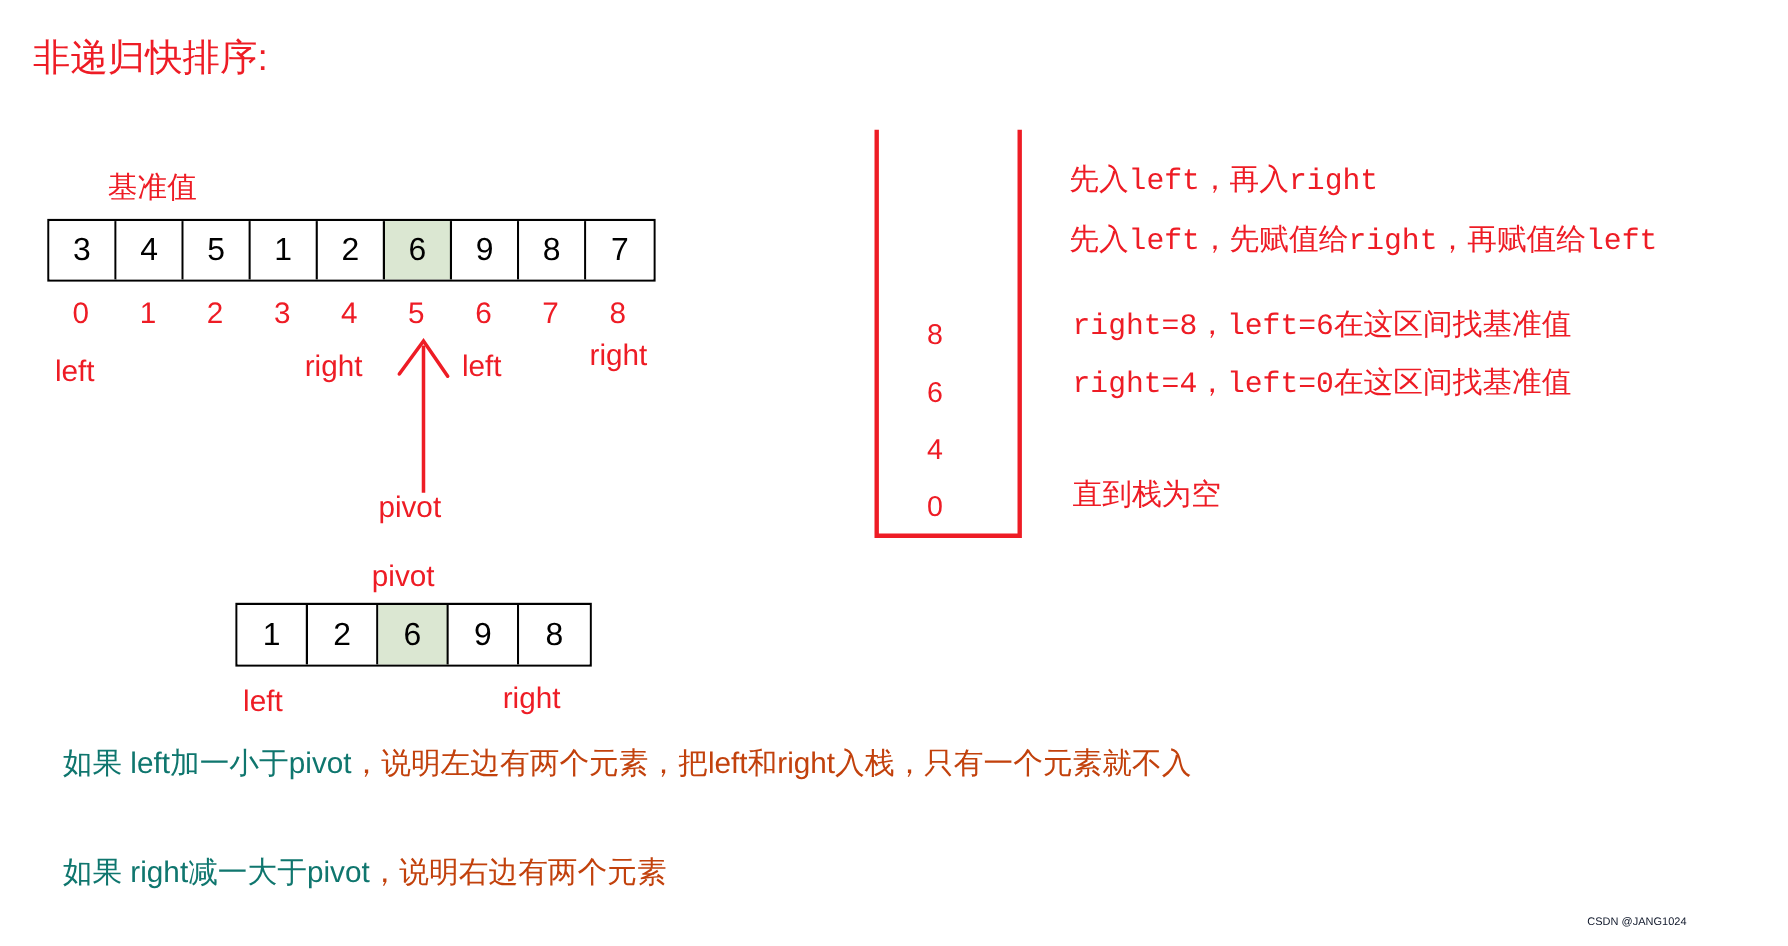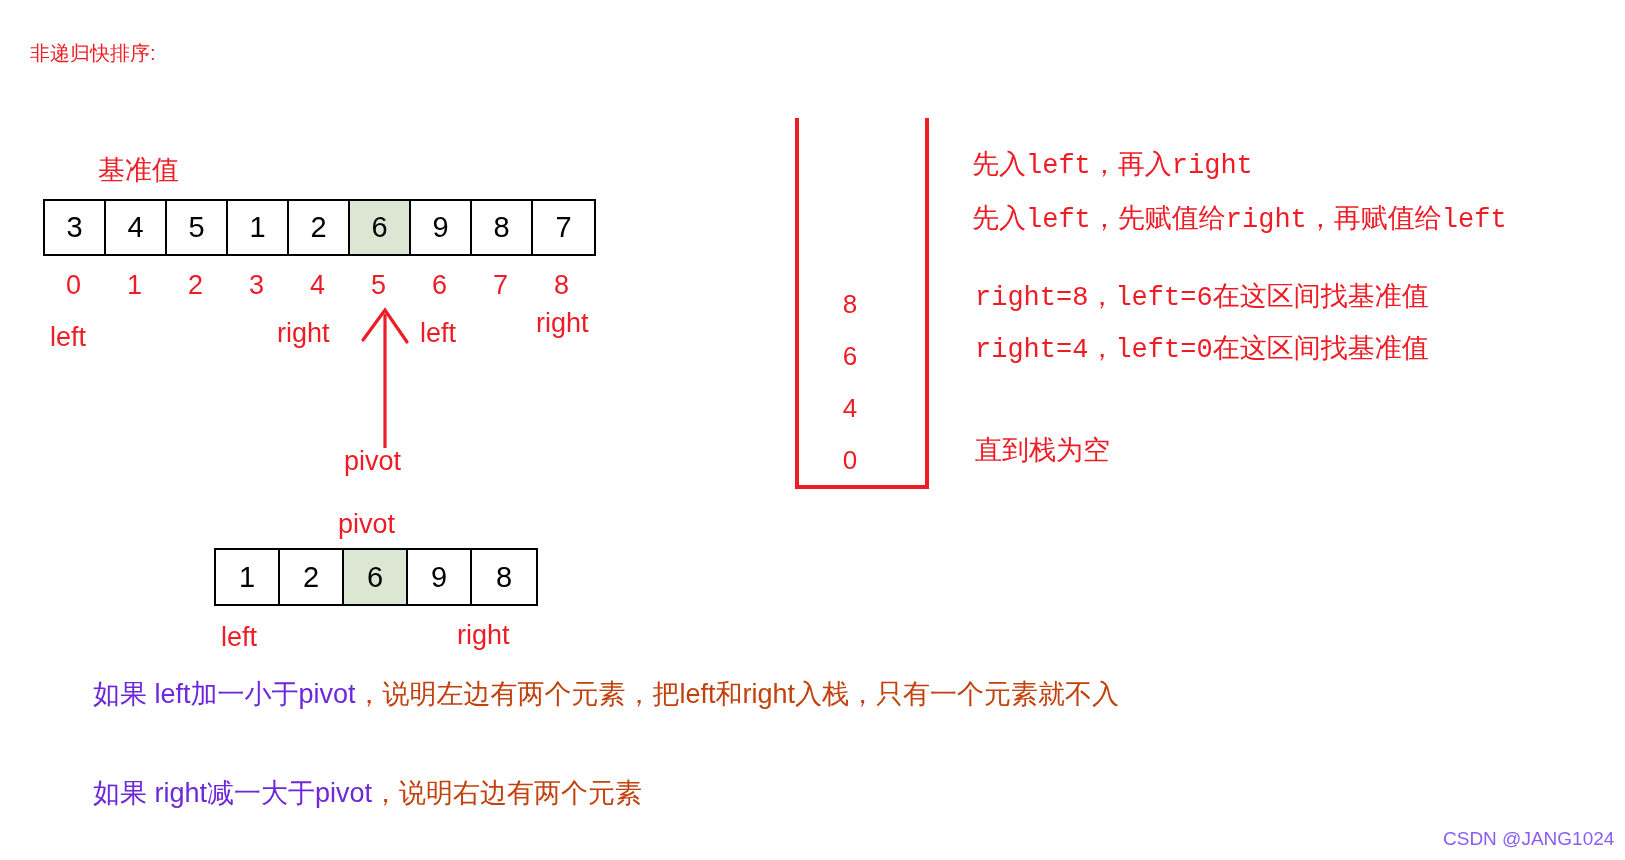--- a/index.html
+++ b/index.html
@@ -21,7 +21,7 @@
     left: 30px;
     top: 36px;
     color: #ee1c25;
-    font-size: 20px;
+    font-size: 34px;
     line-height: 34px;
     white-space: nowrap;
   }

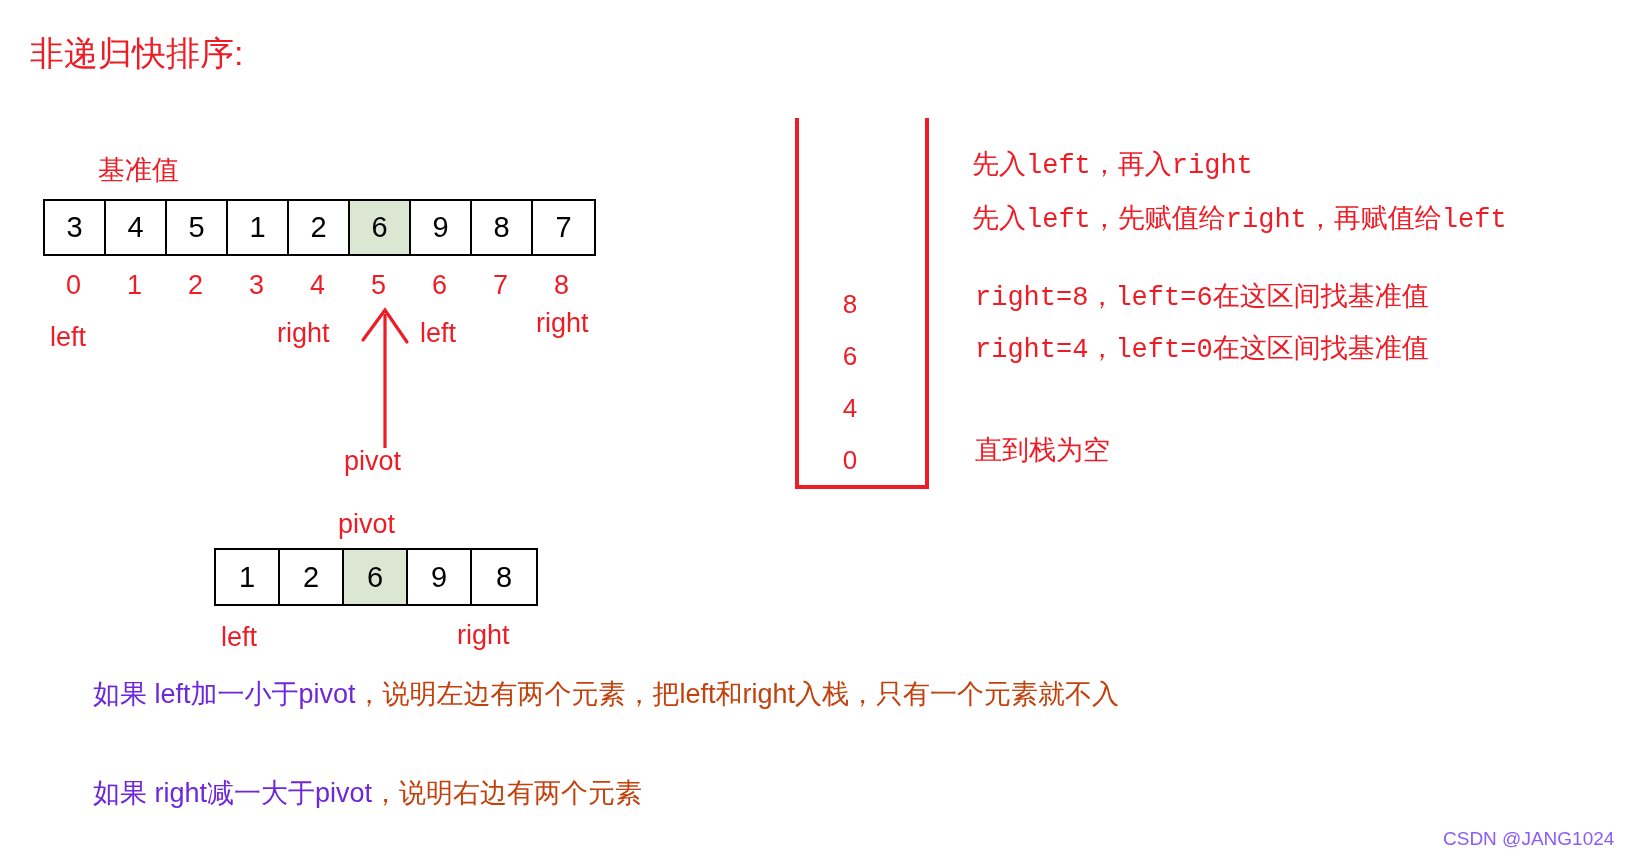--- a/index.html
+++ b/index.html
@@ -171,7 +171,7 @@
     line-height: 32px;
     white-space: nowrap;
   }
-  .rule .red { color: #6d28d9; margin-left: 36px; }
+  .rule .red { color: #0f766e; }
   .rule .blk { color: #c2410c; }
   #rule-1 { left: 57px; top: 678px; }
   #rule-2 { left: 57px; top: 777px; }

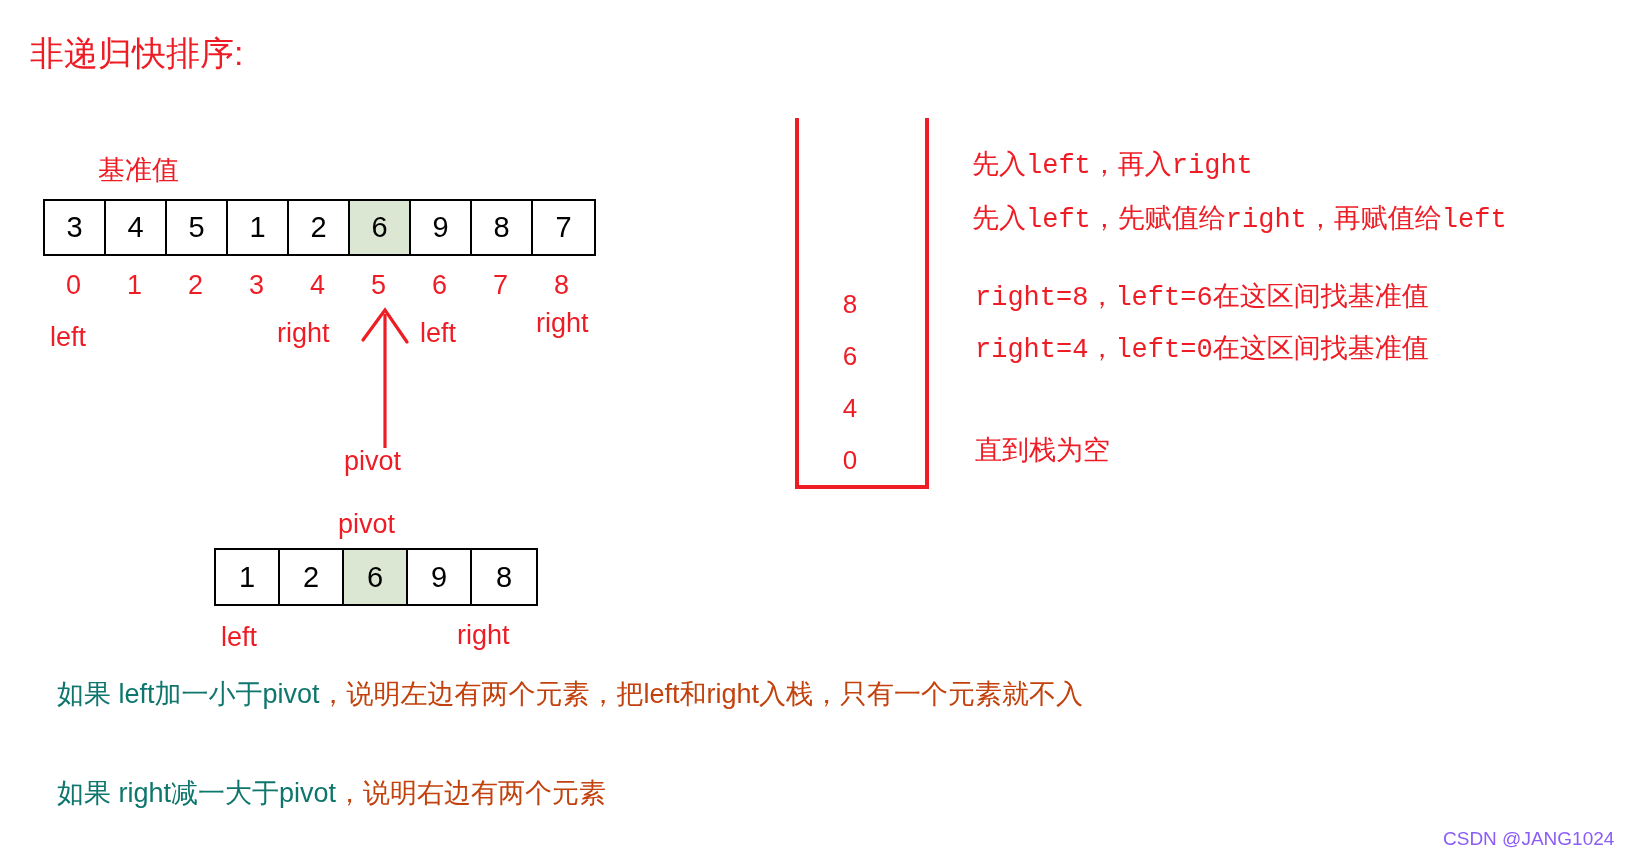--- a/index.html
+++ b/index.html
@@ -180,8 +180,8 @@
   #watermark {
     left: 1443px;
     top: 831px;
-    color: #8b5cf6;
-    font-size: 19px;
+    color: #0f172a;
+    font-size: 10px;
     line-height: 16px;
     white-space: nowrap;
   }

